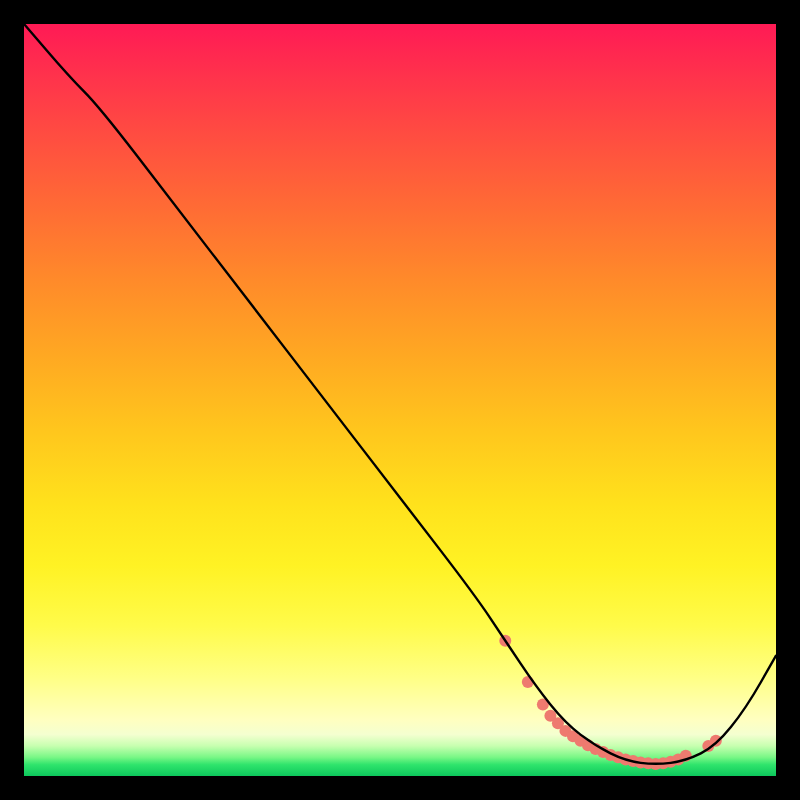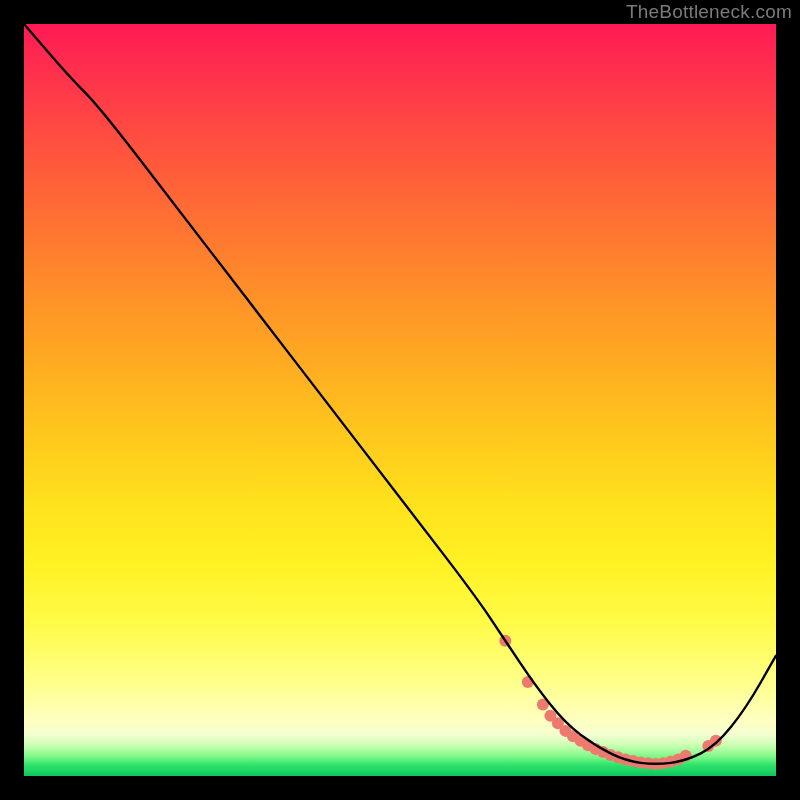--- a/index.html
+++ b/index.html
@@ -69,7 +69,6 @@
 
 <div class="stage">
 
-  <div class="watermark">TheBottleneck.com</div>
 
   <div class="plot-area">
     <svg class="curve-svg" viewBox="0 0 752 752" preserveAspectRatio="none">

